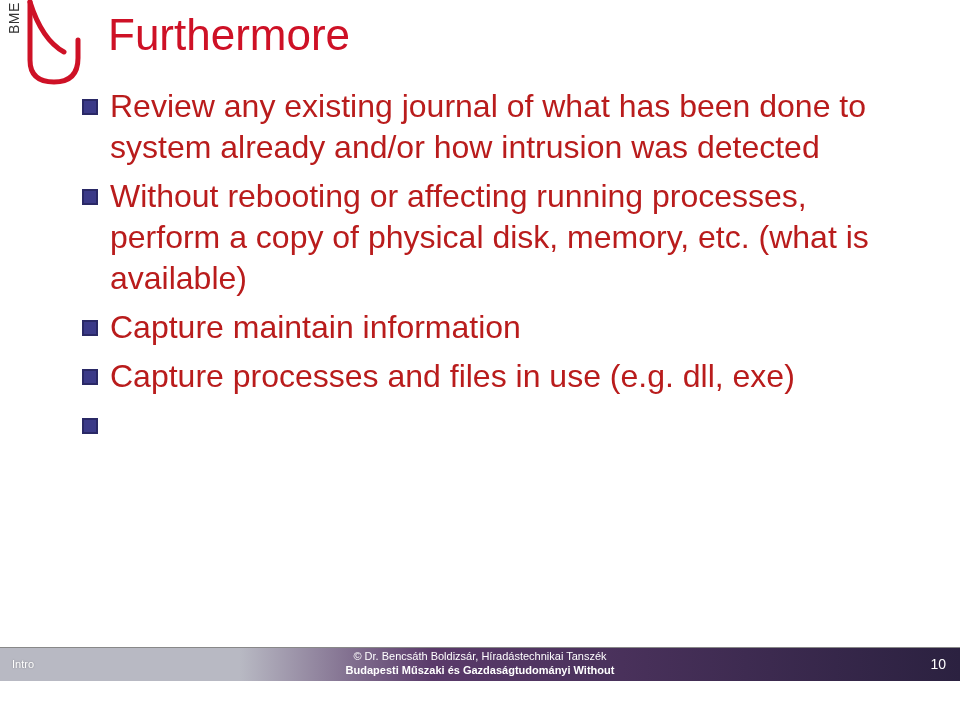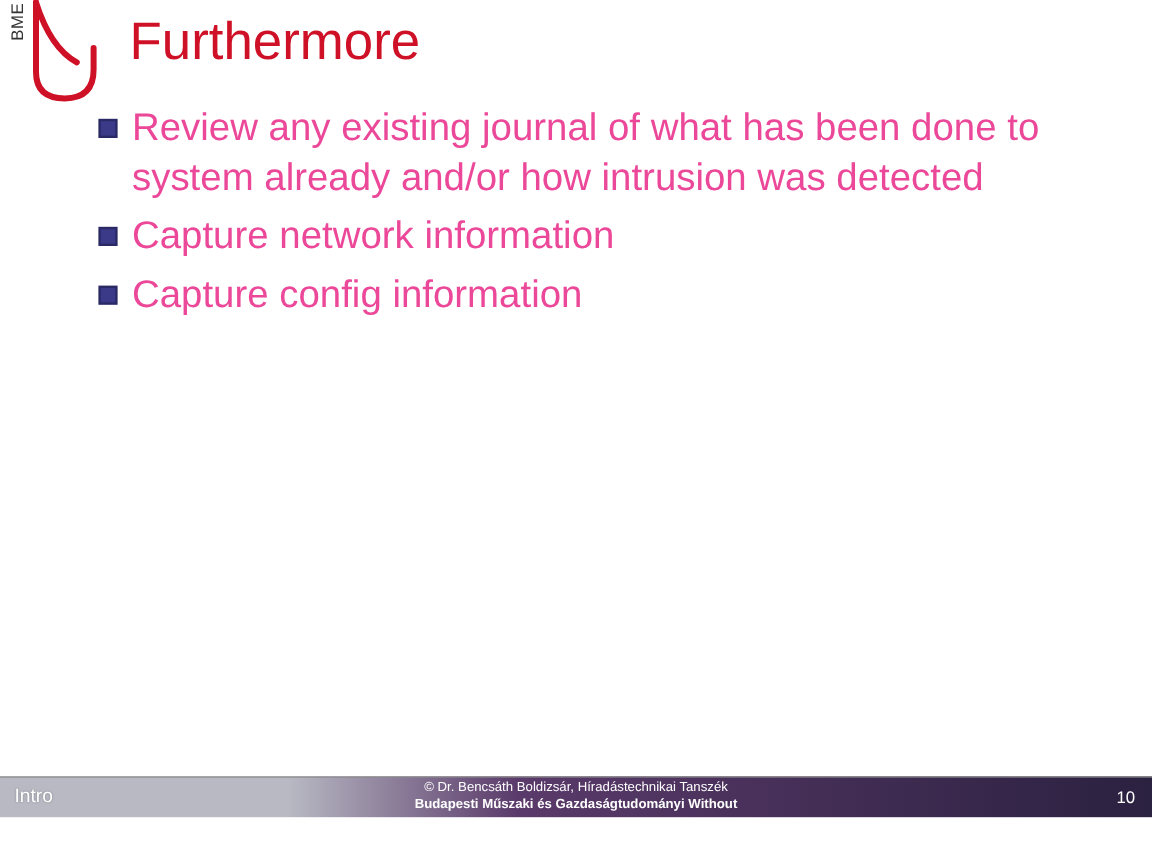--- a/index.html
+++ b/index.html
@@ -12,7 +12,7 @@
   .content { position: absolute; top: 86px; left: 80px; width: 810px; }
   .bullet-row { display: flex; align-items: flex-start; margin-bottom: 8px; }
   .bullet-icon { flex: 0 0 auto; width: 20px; height: 20px; margin-top: 11px; margin-right: 10px; }
-  .bullet-text { font-size: 32px; color: #ec4899; line-height: 1.28; }
+  .bullet-text { font-size: 32px; color: #b91c1c; line-height: 1.28; }
   .footer-band { position: absolute; left: 0; bottom: 20px; width: 960px; height: 34px; background: linear-gradient(to right, #b8b9c3 0%, #b8b9c3 25%, #5a3a6a 45%, #2b2140 100%); display: flex; align-items: center; }
   .footer-band::before { content: ""; position: absolute; top: 0; left: 0; right: 0; height: 1px; background: #888; }
   .footer-left { position: absolute; left: 12px; font-size: 16px; color: #fff; text-shadow: 0 0 2px rgba(0,0,0,0.3); }

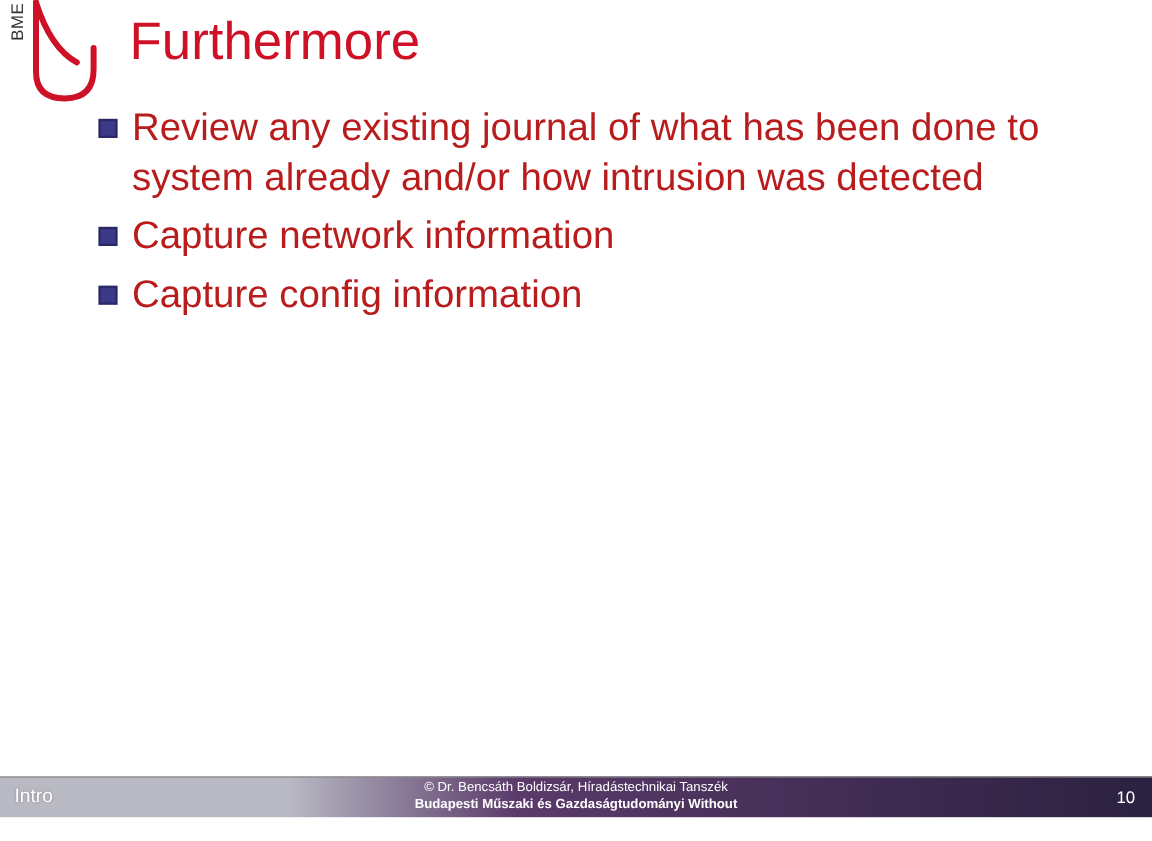--- a/index.html
+++ b/index.html
@@ -48,6 +48,13 @@
           <rect x="2" y="2" width="16" height="16" fill="#2a2966"></rect>
           <rect x="4" y="4" width="12" height="12" fill="#3b3a88"></rect>
         </svg>
+      <div class="bullet-text">Without rebooting or affecting running processes, perform a copy of physical disk, memory, etc. (what is available)</div>
+    </div>
+    <div class="bullet-row">
+      <svg class="bullet-icon" viewBox="0 0 20 20">
+          <rect x="2" y="2" width="16" height="16" fill="#2a2966"></rect>
+          <rect x="4" y="4" width="12" height="12" fill="#3b3a88"></rect>
+        </svg>
       <div class="bullet-text">Capture network information</div>
     </div>
     <div class="bullet-row">

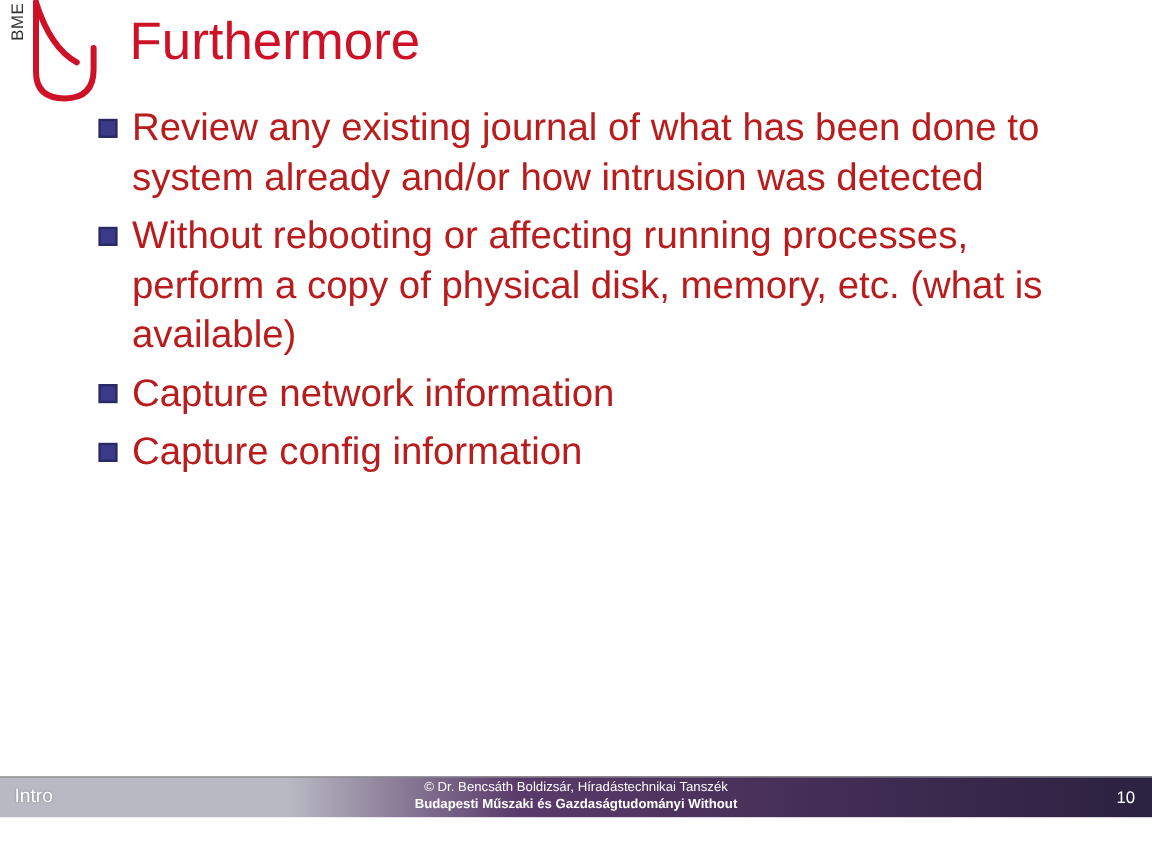--- a/index.html
+++ b/index.html
@@ -55,7 +55,7 @@
           <rect x="2" y="2" width="16" height="16" fill="#2a2966"></rect>
           <rect x="4" y="4" width="12" height="12" fill="#3b3a88"></rect>
         </svg>
-      <div class="bullet-text">Capture network information</div>
+      <div class="bullet-text">Capture maintain information</div>
     </div>
     <div class="bullet-row">
       <svg class="bullet-icon" viewBox="0 0 20 20">

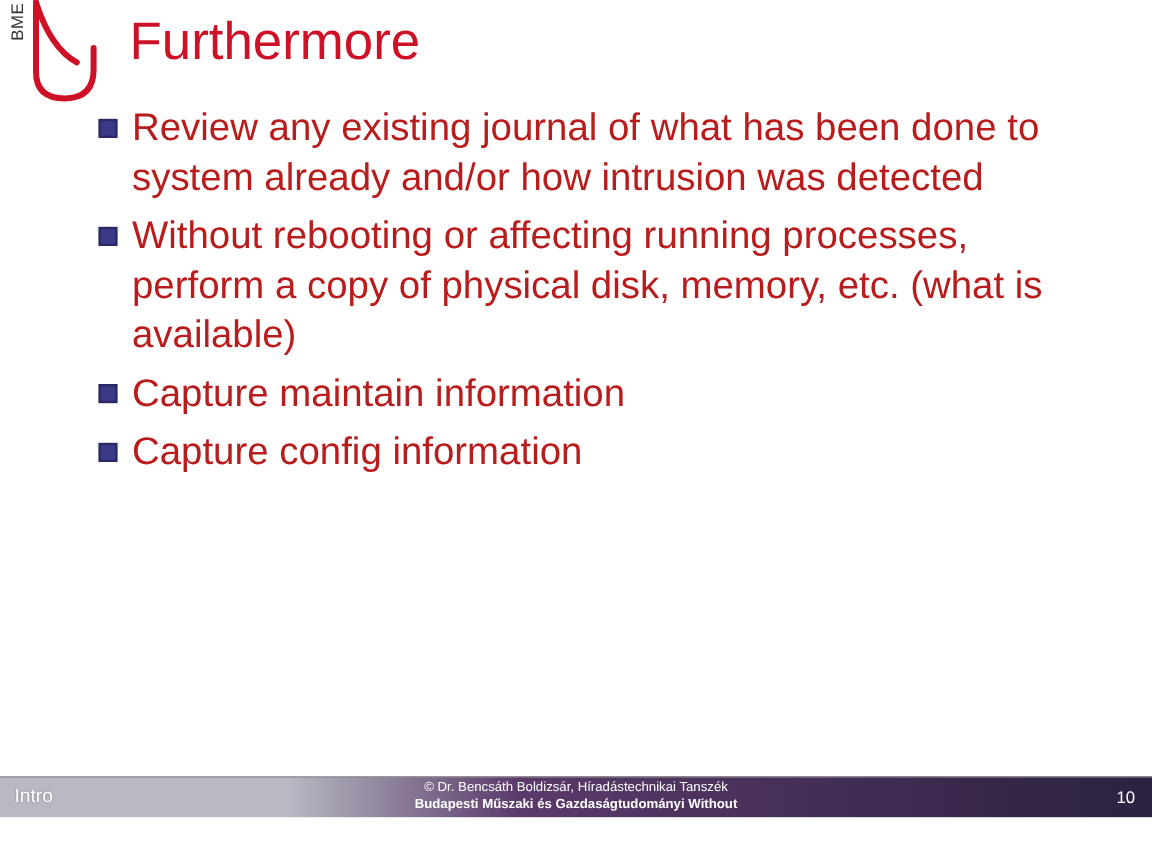--- a/index.html
+++ b/index.html
@@ -62,6 +62,13 @@
           <rect x="2" y="2" width="16" height="16" fill="#2a2966"></rect>
           <rect x="4" y="4" width="12" height="12" fill="#3b3a88"></rect>
         </svg>
+      <div class="bullet-text">Capture processes and files in use (e.g. dll, exe)</div>
+    </div>
+    <div class="bullet-row">
+      <svg class="bullet-icon" viewBox="0 0 20 20">
+          <rect x="2" y="2" width="16" height="16" fill="#2a2966"></rect>
+          <rect x="4" y="4" width="12" height="12" fill="#3b3a88"></rect>
+        </svg>
       <div class="bullet-text">Capture config information</div>
     </div>
   </div>

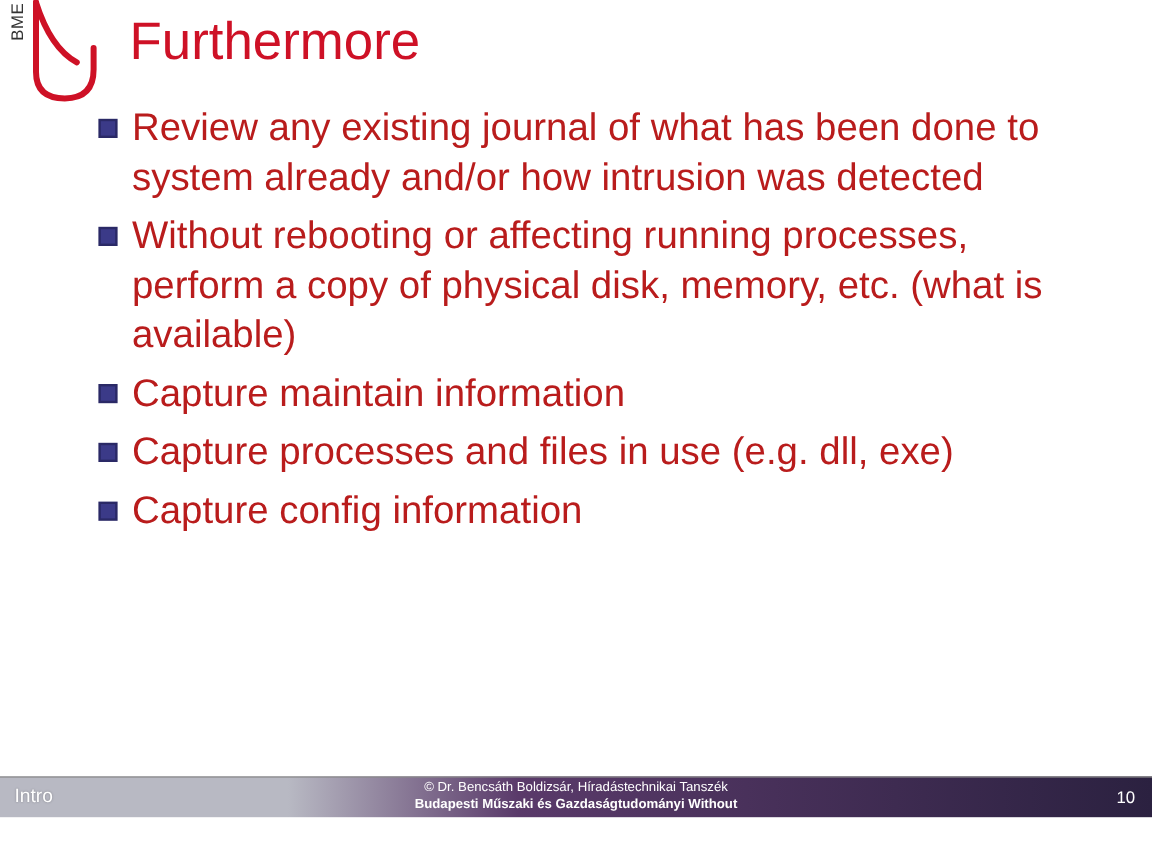--- a/index.html
+++ b/index.html
@@ -69,7 +69,6 @@
           <rect x="2" y="2" width="16" height="16" fill="#2a2966"></rect>
           <rect x="4" y="4" width="12" height="12" fill="#3b3a88"></rect>
         </svg>
-      <div class="bullet-text">Capture config information</div>
     </div>
   </div>
 

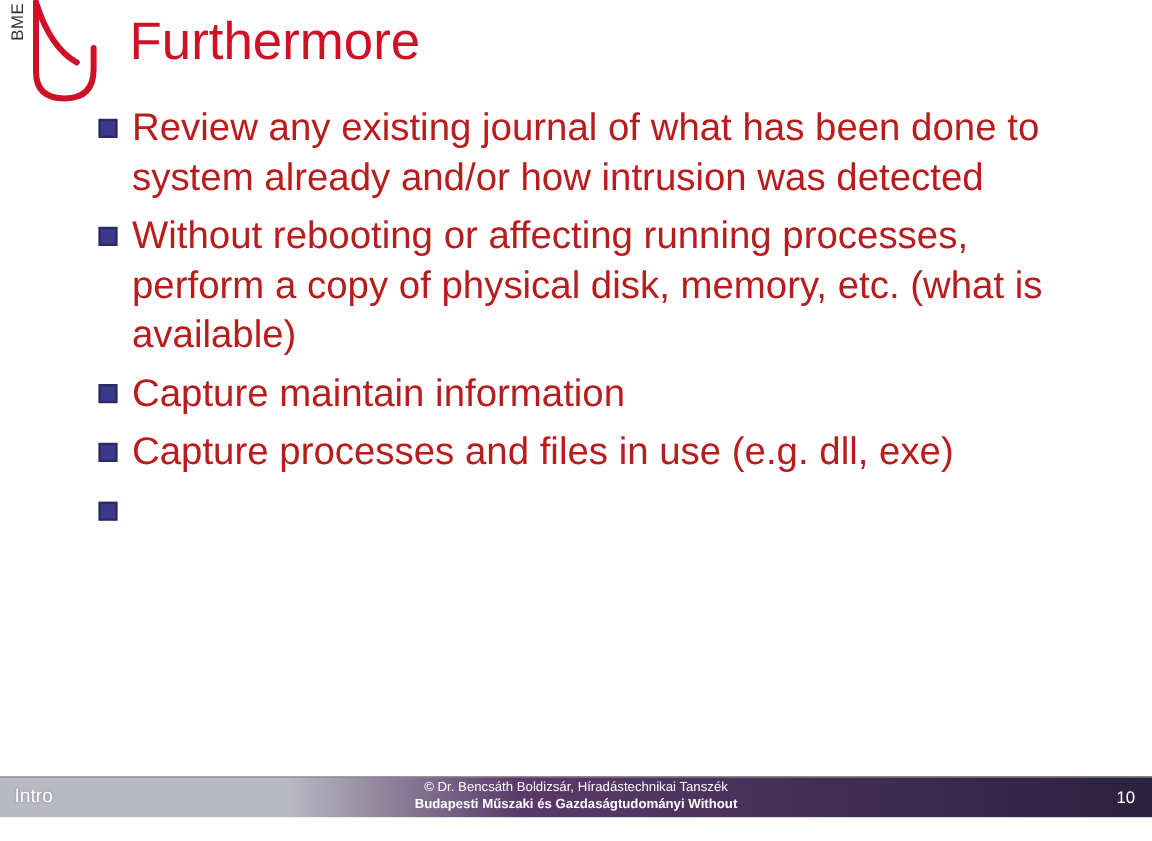--- a/index.html
+++ b/index.html
@@ -15,7 +15,7 @@
   .bullet-text { font-size: 32px; color: #b91c1c; line-height: 1.28; }
   .footer-band { position: absolute; left: 0; bottom: 20px; width: 960px; height: 34px; background: linear-gradient(to right, #b8b9c3 0%, #b8b9c3 25%, #5a3a6a 45%, #2b2140 100%); display: flex; align-items: center; }
   .footer-band::before { content: ""; position: absolute; top: 0; left: 0; right: 0; height: 1px; background: #888; }
-  .footer-left { position: absolute; left: 12px; font-size: 16px; color: #fff; text-shadow: 0 0 2px rgba(0,0,0,0.3); }
+  .footer-left { position: absolute; left: 12px; font-size: 11px; color: #fff; text-shadow: 0 0 2px rgba(0,0,0,0.3); }
   .footer-center { position: absolute; left: 0; right: 0; text-align: center; font-size: 11px; line-height: 1.25; color: #fff; }
   .footer-center .l2 { font-weight: bold; }
   .footer-right { position: absolute; right: 14px; font-size: 14px; color: #fff; margin-left: 20px; }

